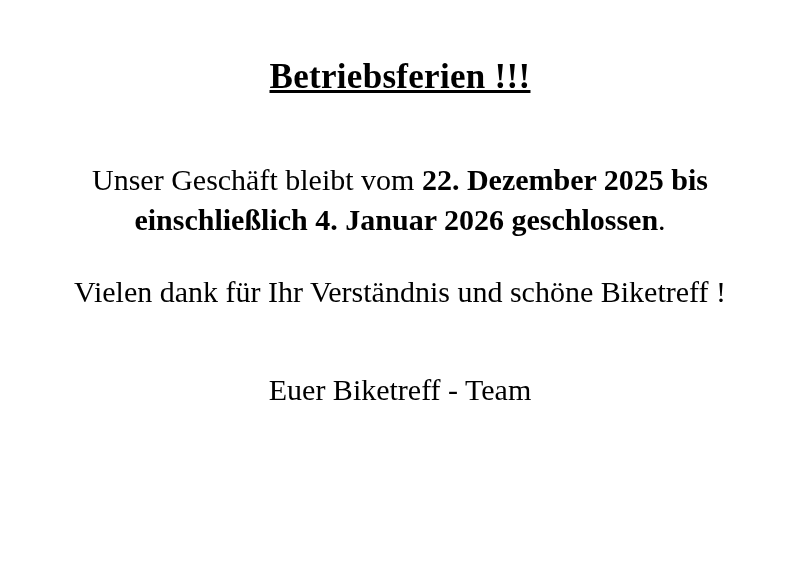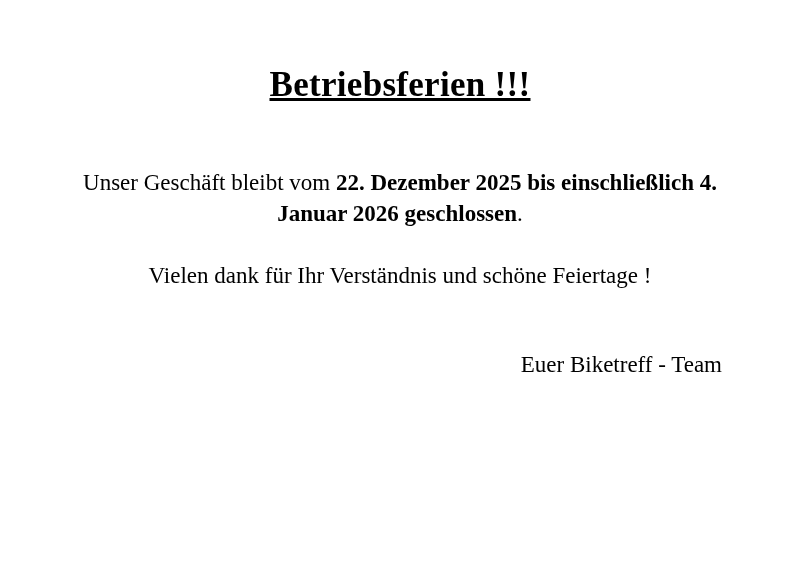--- a/index.html
+++ b/index.html
@@ -19,7 +19,7 @@
     width: 800px;
     height: 566px;
     box-sizing: border-box;
-    padding: 8px;
+    padding: 0;
     background: #ffffff;
   }
   .notice-title {

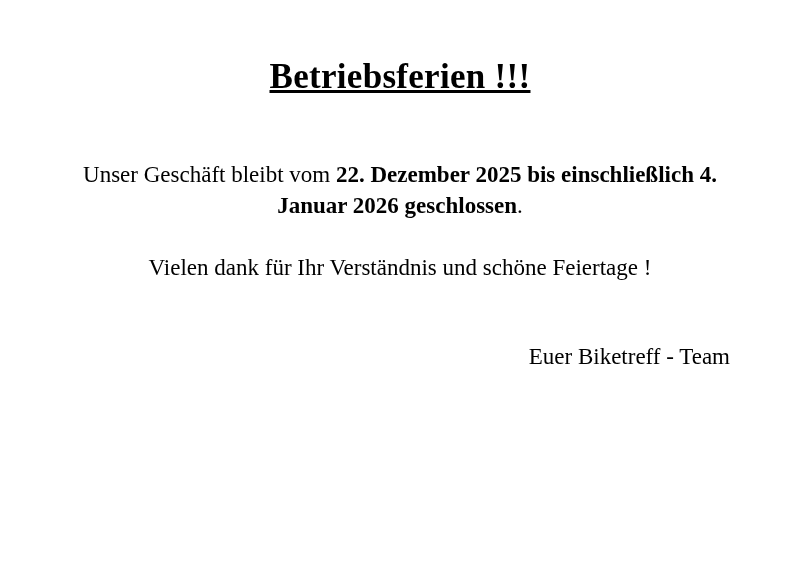--- a/index.html
+++ b/index.html
@@ -34,7 +34,7 @@
   }
   .para {
     text-align: center;
-    font-size: 23px;
+    font-size: 30px;
     line-height: 1.33;
     margin: 0;
     padding: 0 70px;

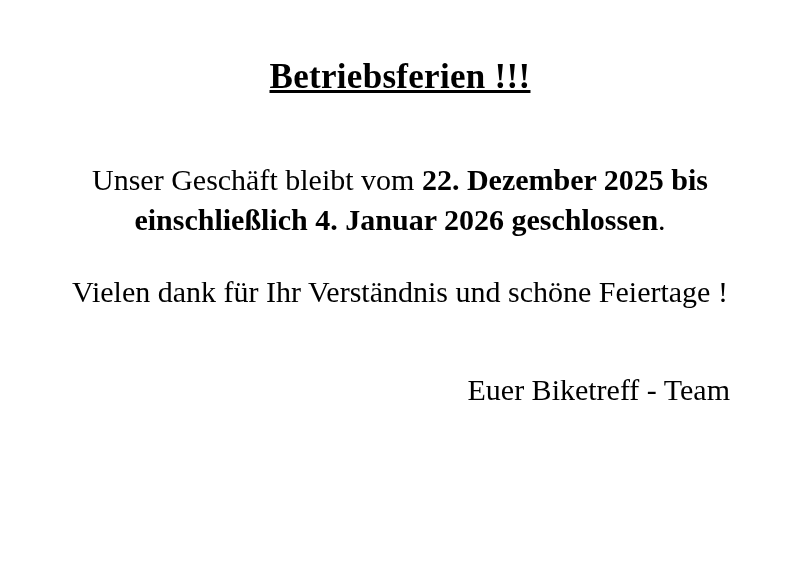--- a/index.html
+++ b/index.html
@@ -68,7 +68,7 @@
   </p>
 
 
-  <p class="para para-thanks">Vielen dank für Ihr Verständnis und schöne Feiertage !</p>
+  <p class="para para-thanks">Vielen dank für Ihr Verständnis und schöne Biketreff !</p>
 
   <p class="para para-signature">Euer Biketreff - Team</p>
 

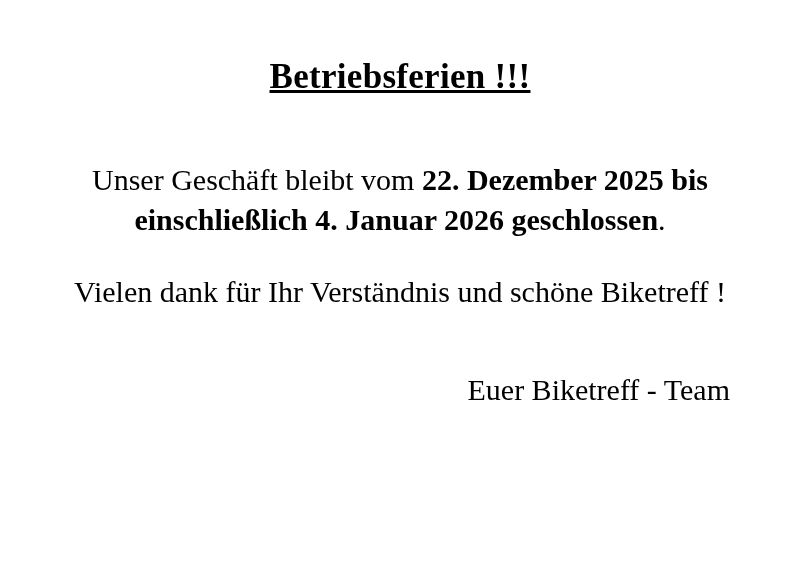--- a/index.html
+++ b/index.html
@@ -50,7 +50,6 @@
   }
   .para-signature {
     padding-top: 58px;
-    text-align: right;
   }
   .bold {
     font-weight: bold;

